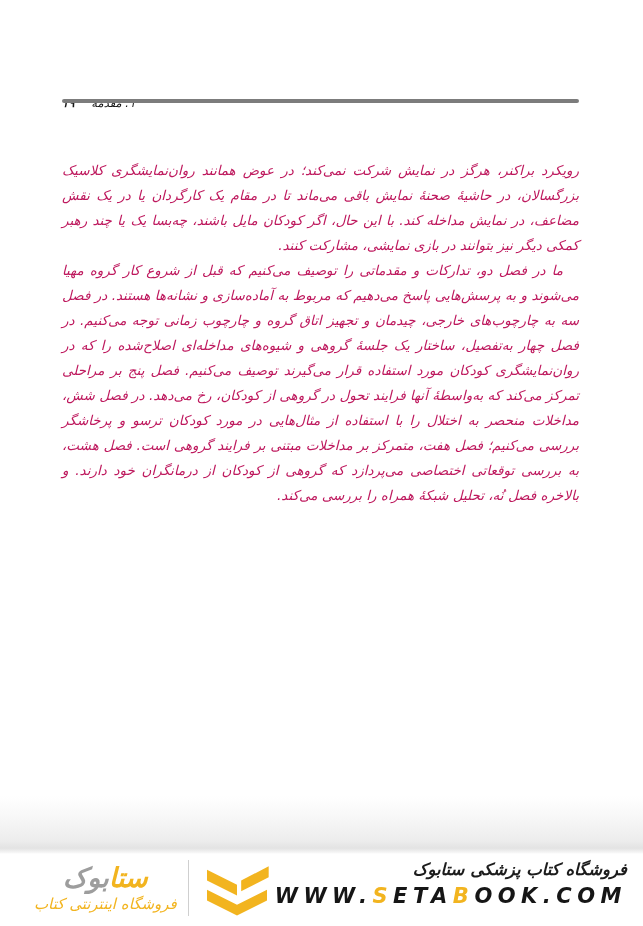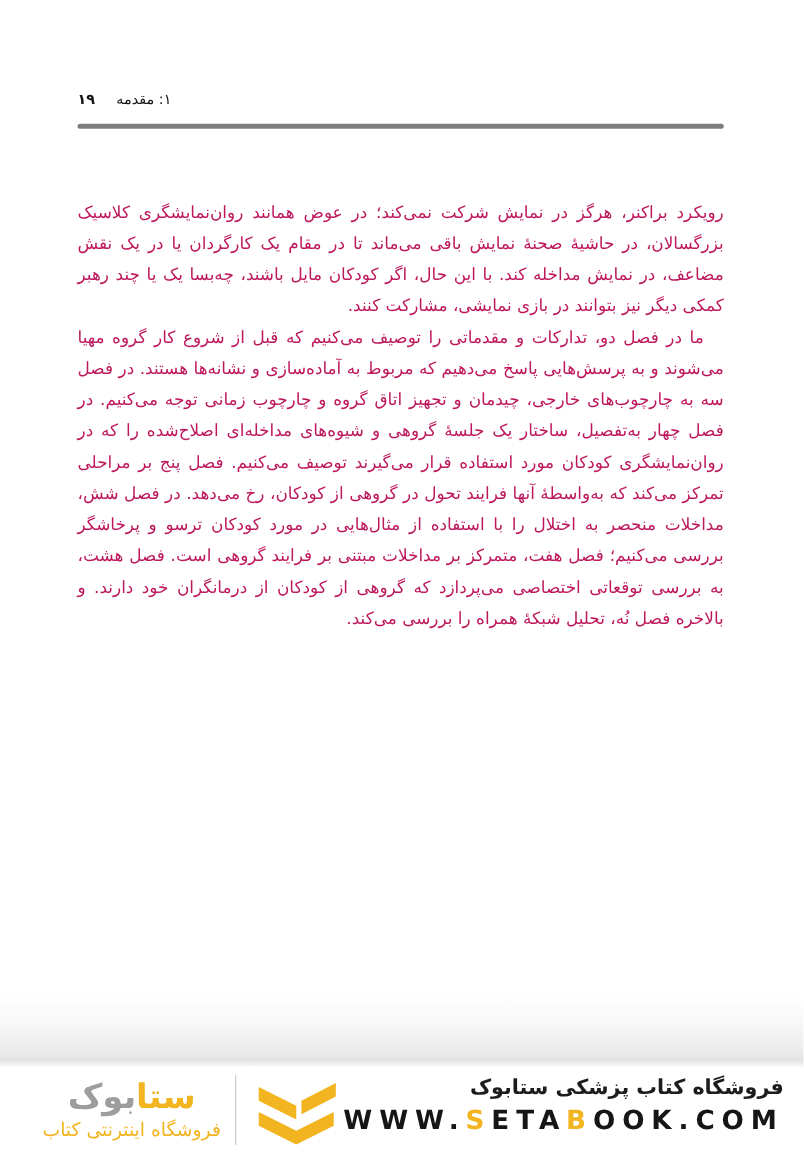--- a/index.html
+++ b/index.html
@@ -12,6 +12,7 @@
     font-family: "DejaVu Sans", sans-serif;
     overflow: hidden;
     margin: 0 auto;
+    font-style: italic;
   }
   
   .header-row {

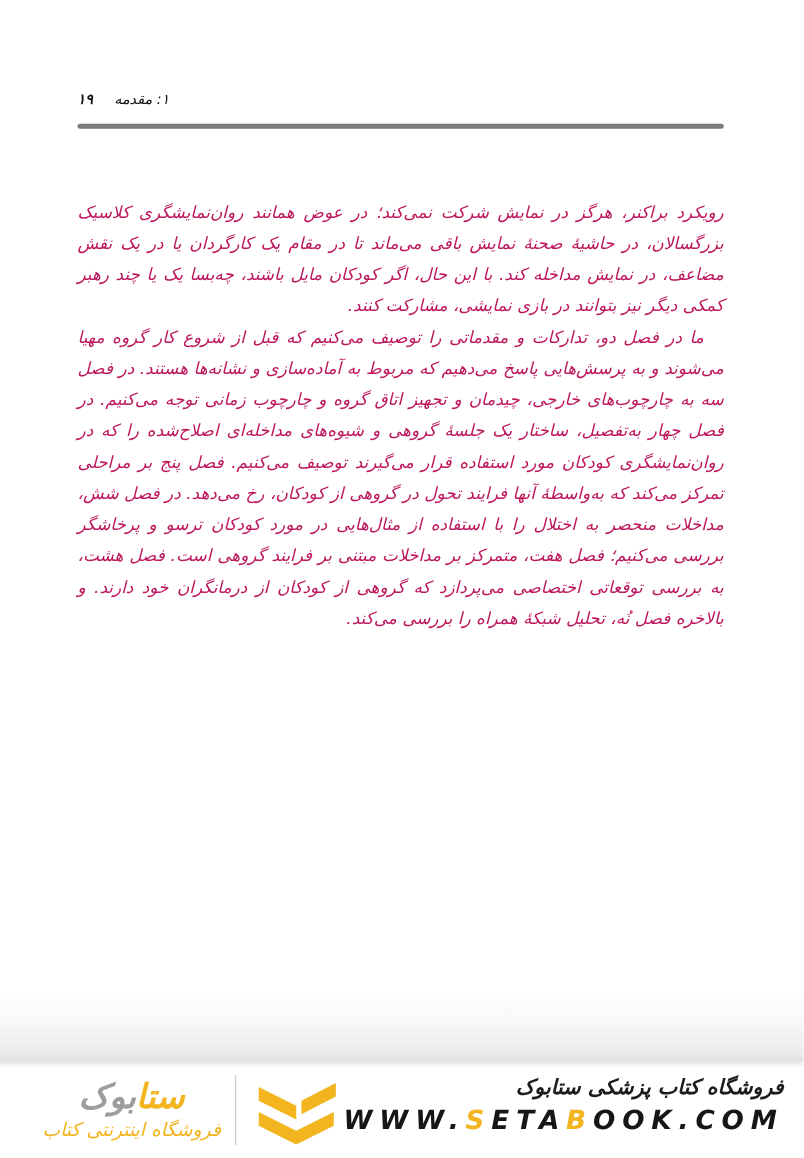--- a/index.html
+++ b/index.html
@@ -25,7 +25,7 @@
     color: #151515;
   }
   .header-row .page-number { font-weight: bold; letter-spacing: 1px; }
-  .header-row .running-title { direction: rtl; }
+  .header-row .running-title { direction: rtl; margin-top: 24px; }
   .header-rule {
     position: absolute;
     top: 99px; left: 62px;

